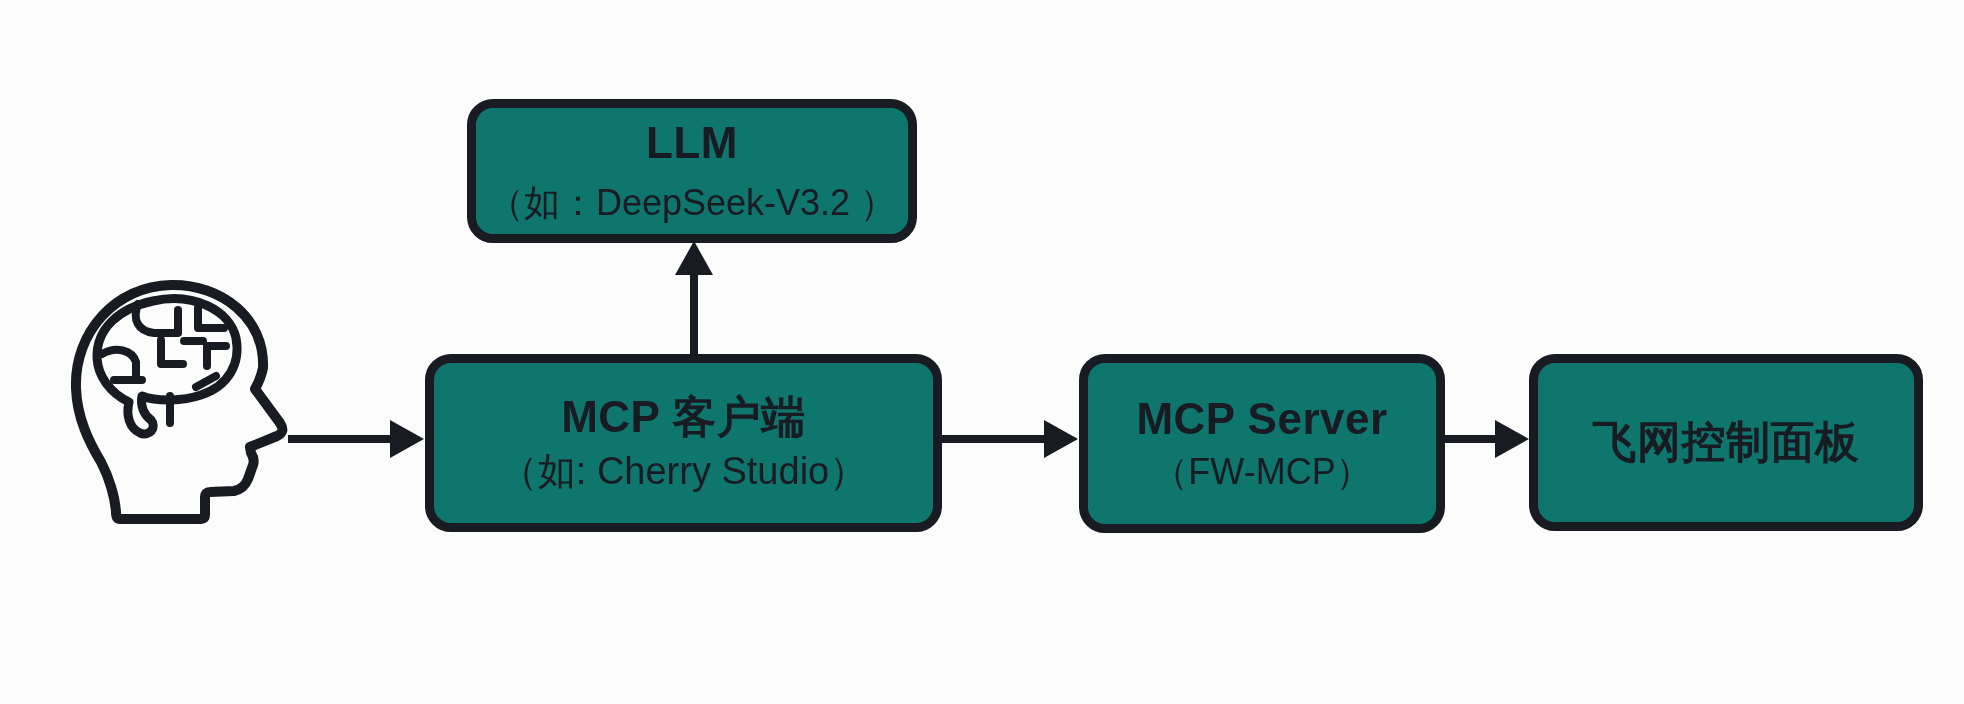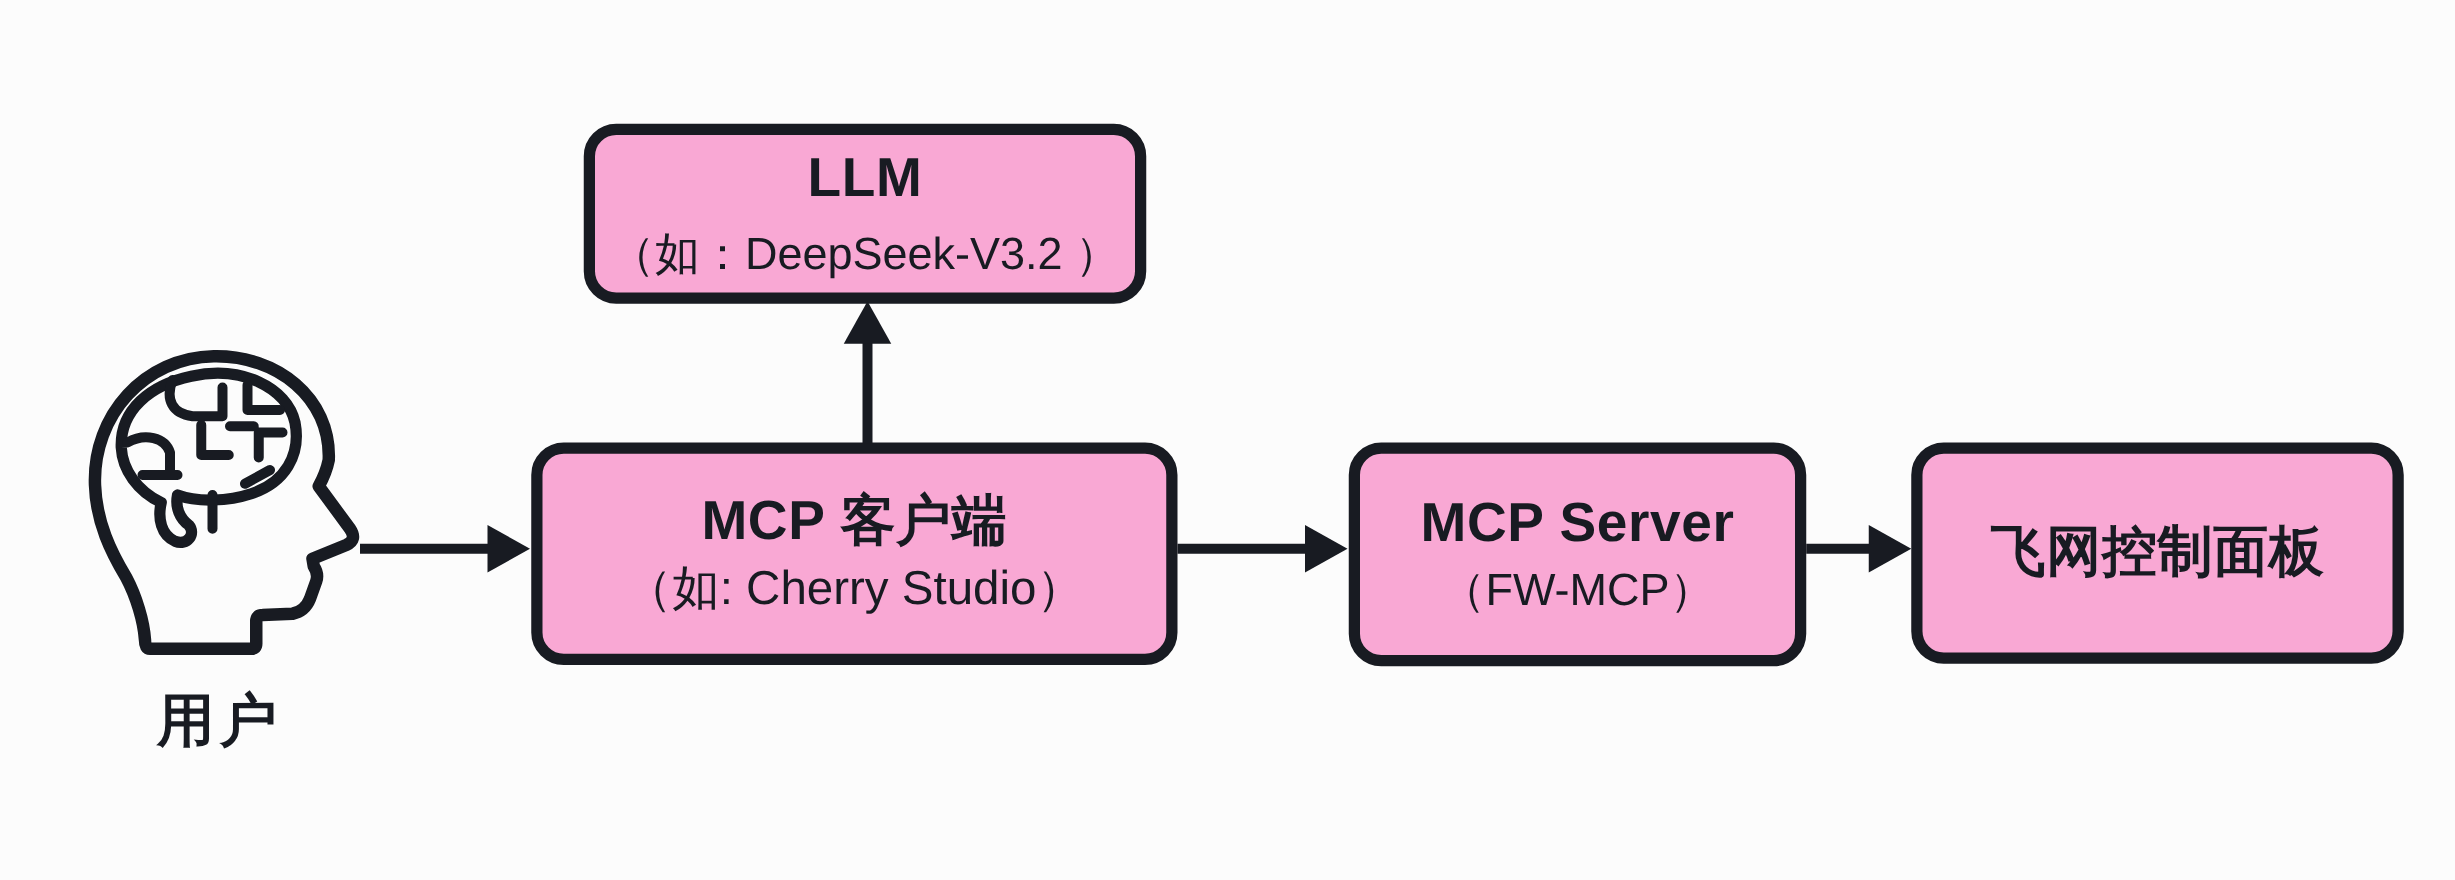--- a/index.html
+++ b/index.html
@@ -21,7 +21,7 @@
     box-sizing: border-box;
     border: 9px solid #181b22;
     border-radius: 26px;
-    background: #f9a8d4;
+    background: #0f766e;
     display: flex;
     flex-direction: column;
     align-items: center;

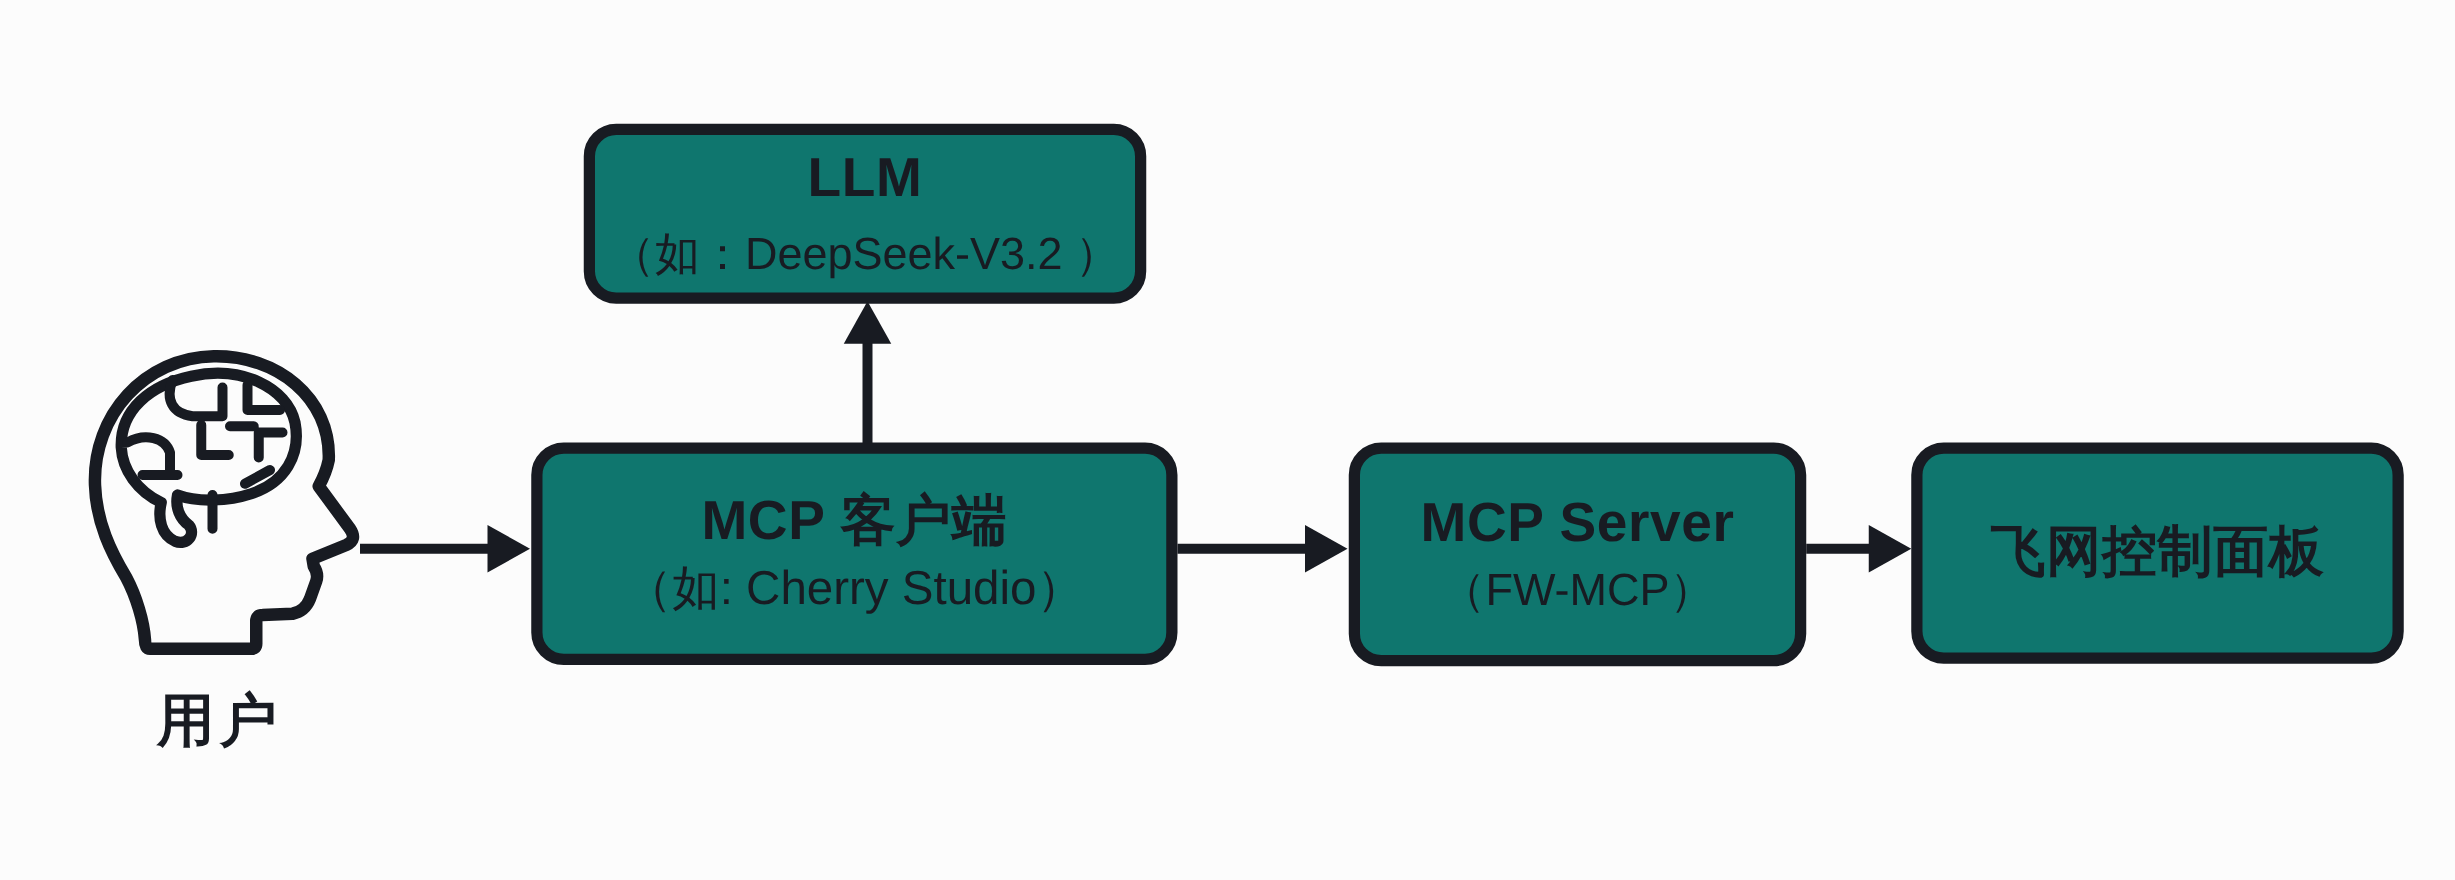--- a/index.html
+++ b/index.html
@@ -139,7 +139,6 @@
       M 158 100 L 138 111
       M 112 120 L 112 147"></path>
   </svg>
-  <div id="user-label">用户</div>
 
   <div class="node" id="node-llm">
     <div class="title">LLM</div>

